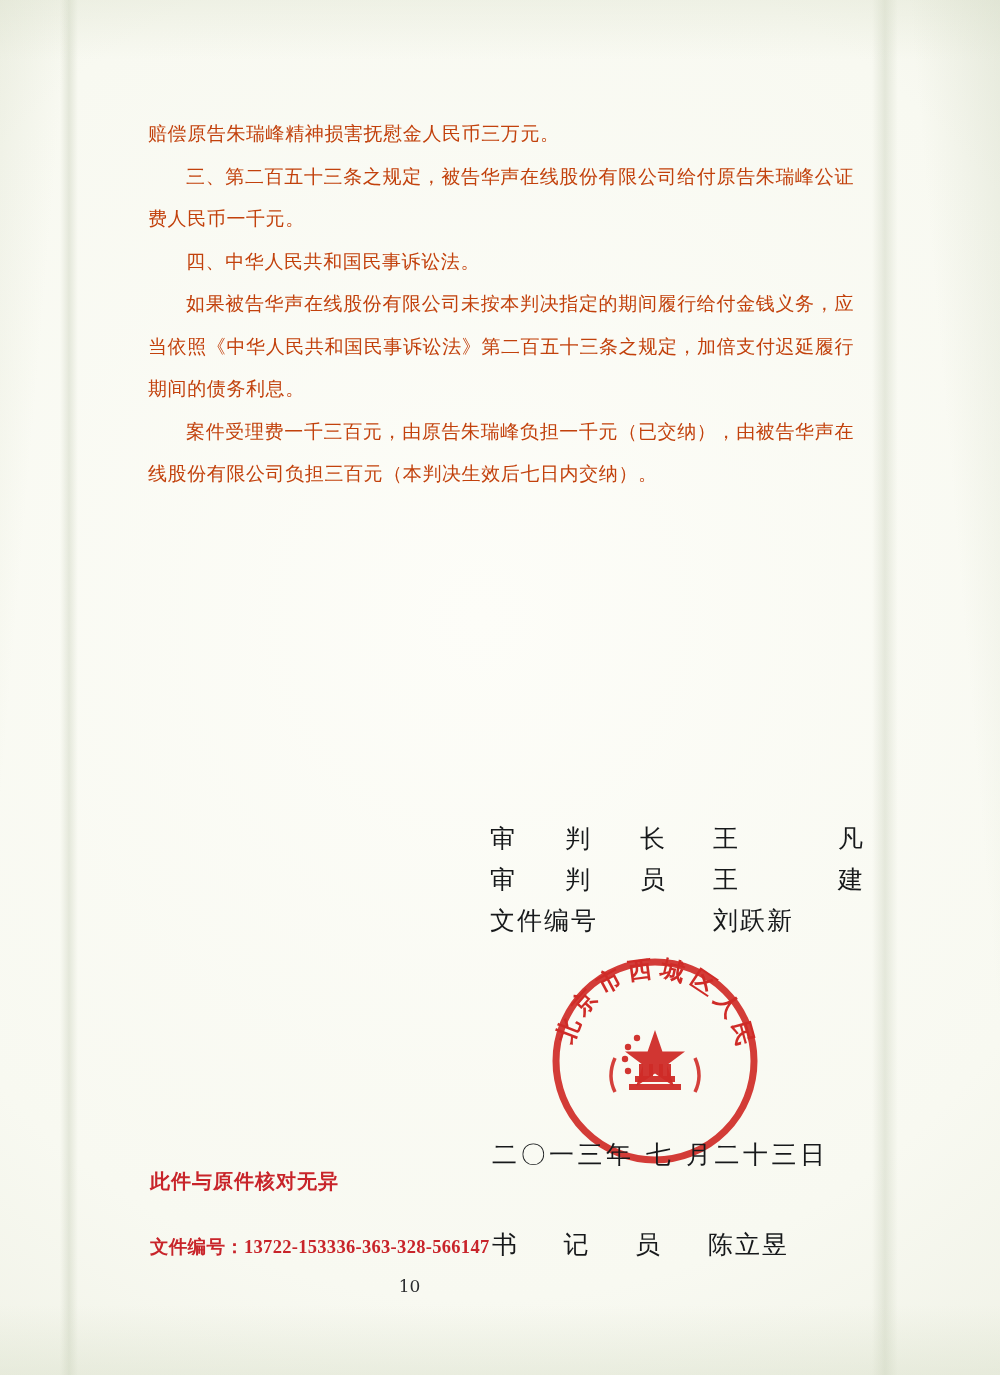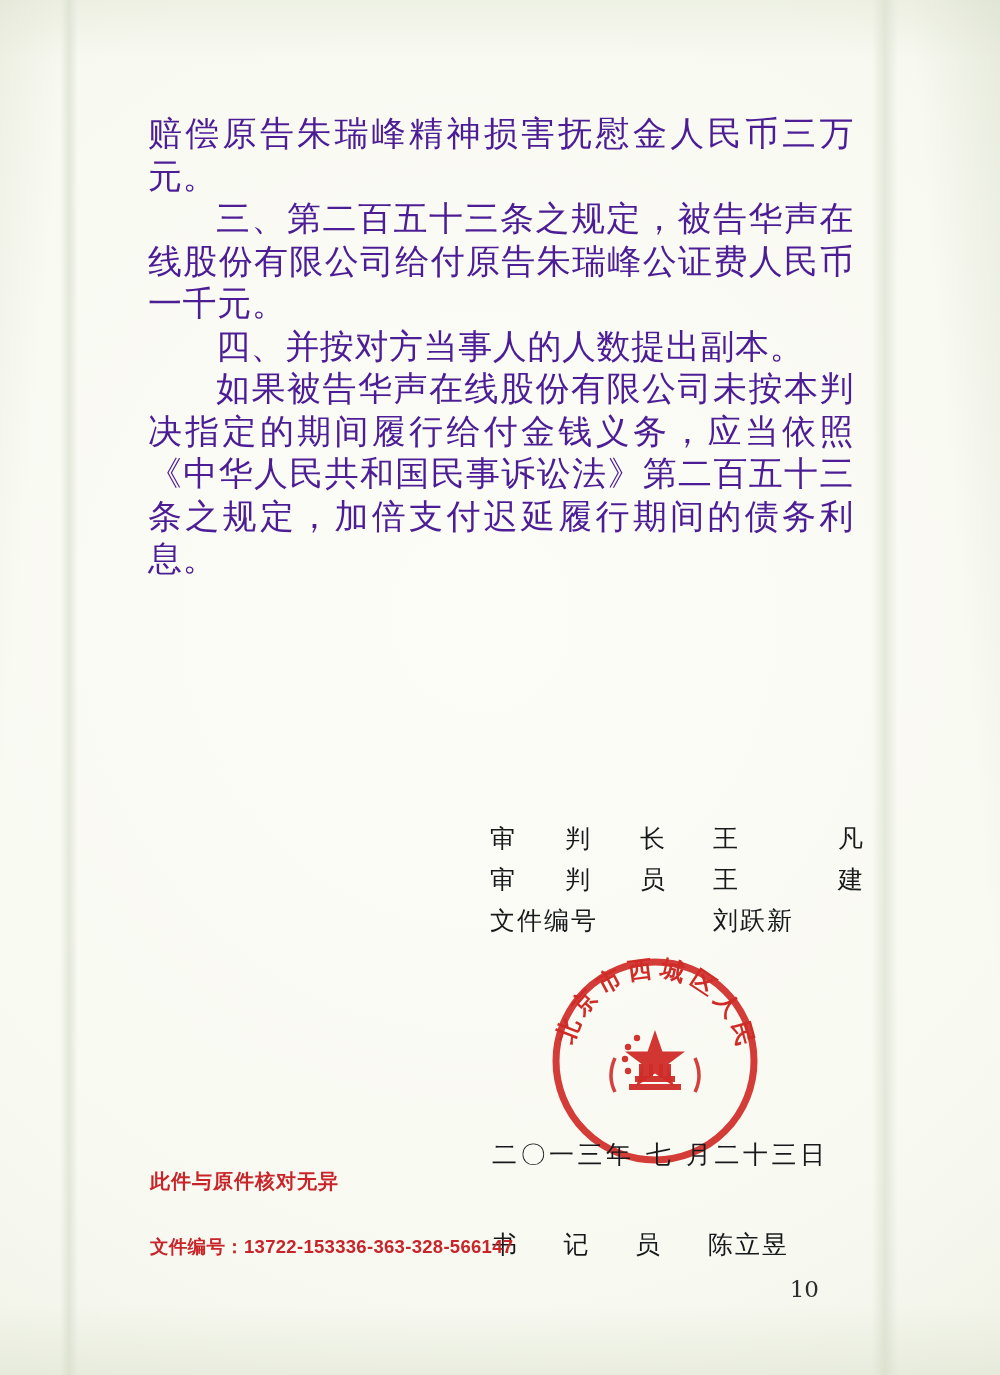--- a/index.html
+++ b/index.html
@@ -52,10 +52,10 @@
     left: 148px;
     top: 112px;
     width: 706px;
-    font-size: 34px;
+    font-size: 19px;
     line-height: 42.5px;
     letter-spacing: 0.6px;
-    color: #4c1d95;
+    color: #c2410c;
     text-align: justify;
     text-justify: inter-ideograph;
   }

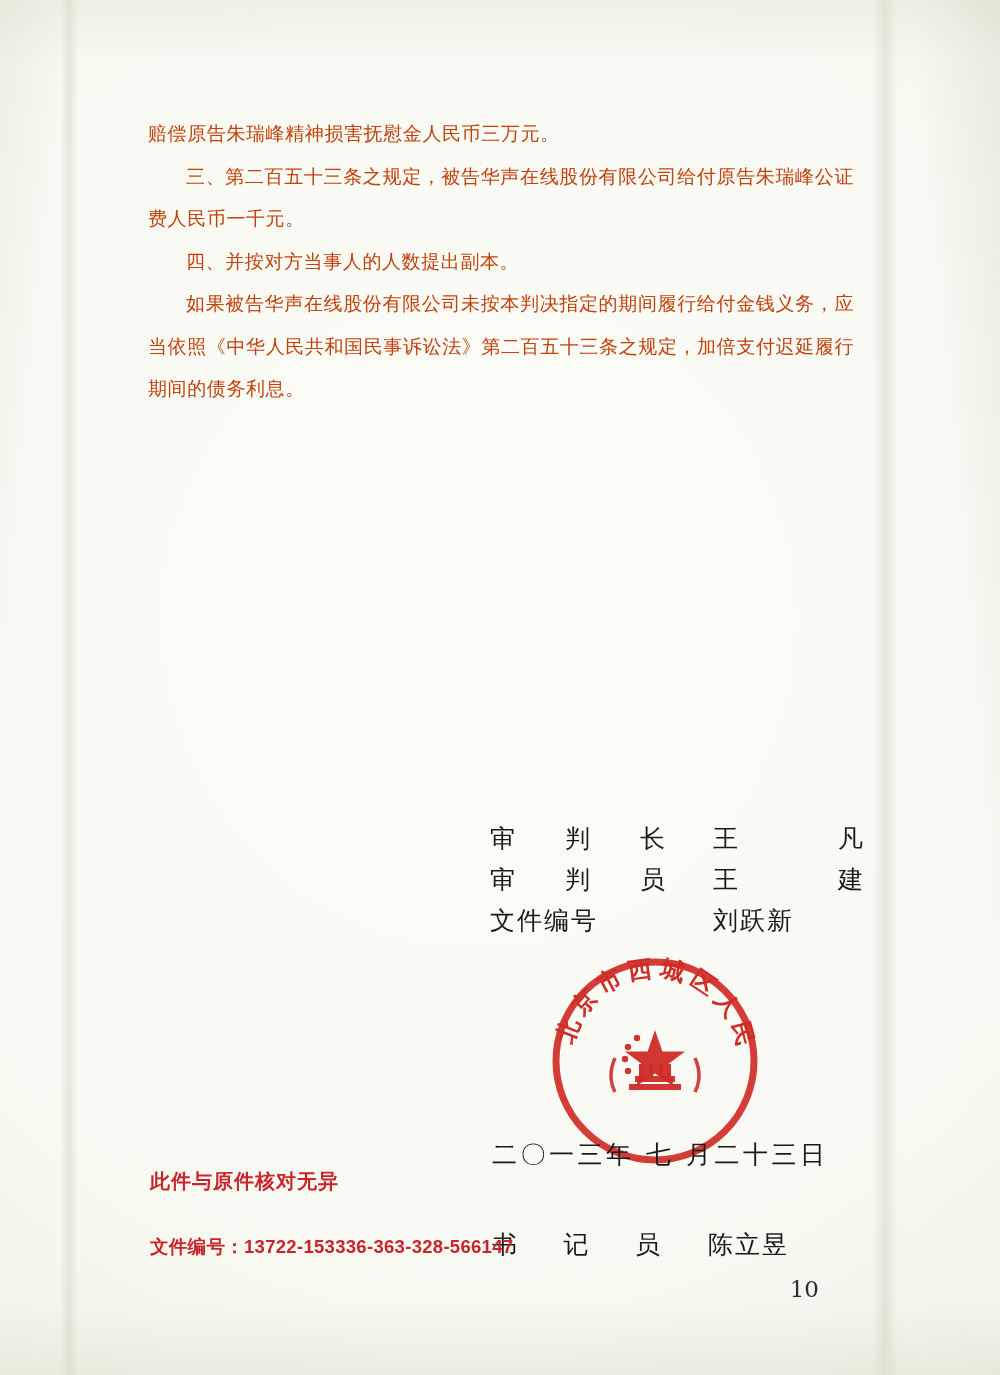--- a/index.html
+++ b/index.html
@@ -188,7 +188,7 @@
   <div class="body-text">
     <p class="para noindent">赔偿原告朱瑞峰精神损害抚慰金人民币三万元。</p>
     <p class="para">三、第二百五十三条之规定，被告华声在线股份有限公司给付原告朱瑞峰公证费人民币一千元。</p>
-    <p class="para">四、并按对方当事人的人数提出副本。</p>
+    <p class="para">四、中华人民共和国民事诉讼法。</p>
     <p class="para">如果被告华声在线股份有限公司未按本判决指定的期间履行给付金钱义务，应当依照《中华人民共和国民事诉讼法》第二百五十三条之规定，加倍支付迟延履行期间的债务利息。</p>
   </div>
 

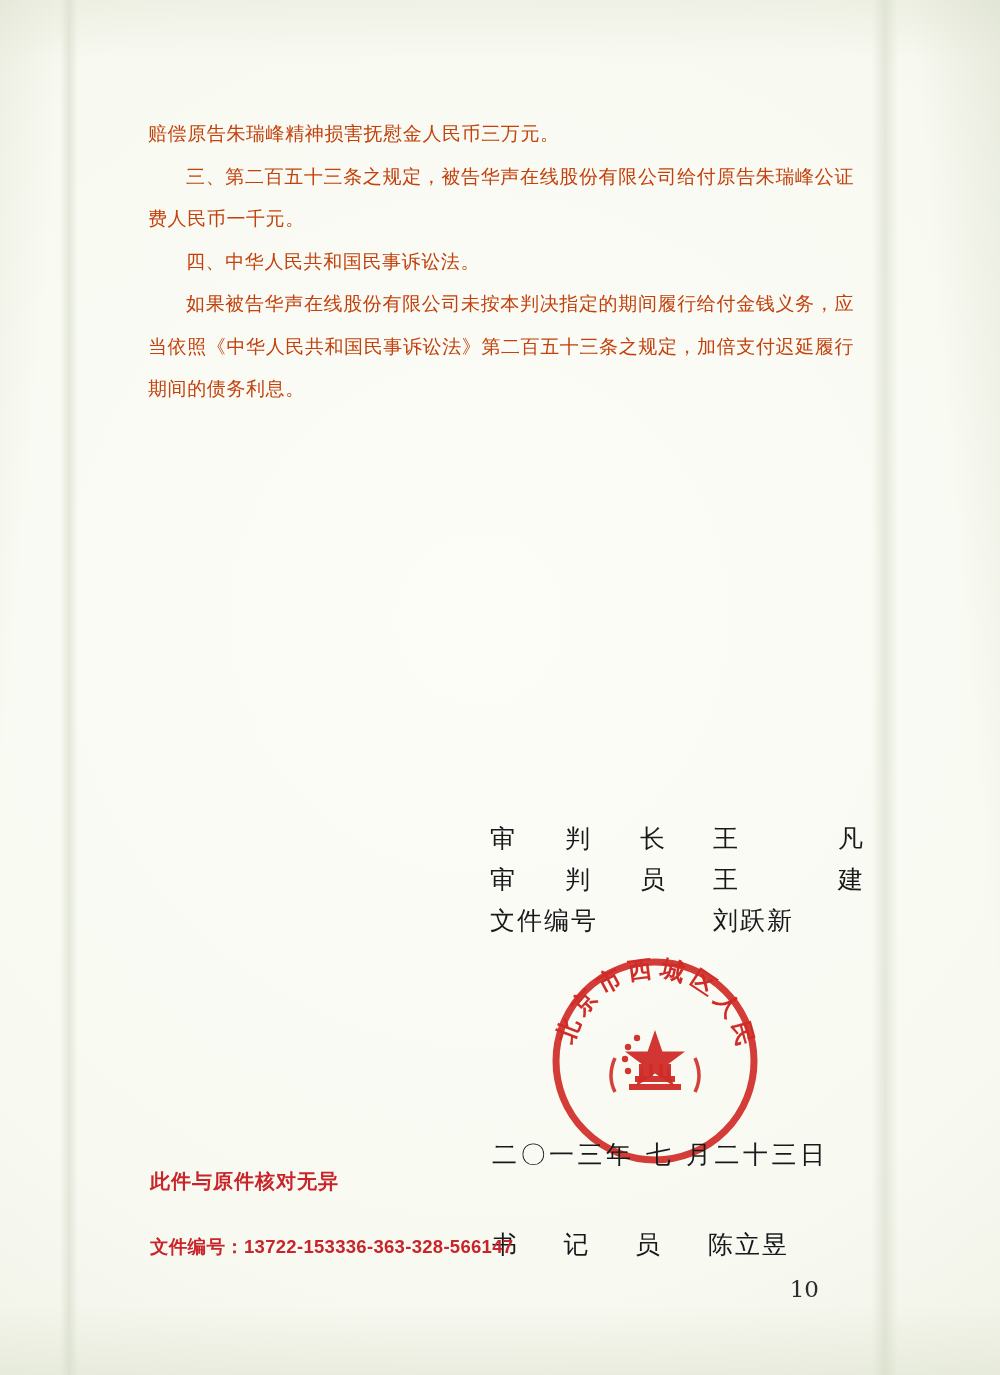--- a/index.html
+++ b/index.html
@@ -190,6 +190,7 @@
     <p class="para">三、第二百五十三条之规定，被告华声在线股份有限公司给付原告朱瑞峰公证费人民币一千元。</p>
     <p class="para">四、中华人民共和国民事诉讼法。</p>
     <p class="para">如果被告华声在线股份有限公司未按本判决指定的期间履行给付金钱义务，应当依照《中华人民共和国民事诉讼法》第二百五十三条之规定，加倍支付迟延履行期间的债务利息。</p>
+    <p class="para">案件受理费一千三百元，由原告朱瑞峰负担一千元（已交纳），由被告华声在线股份有限公司负担三百元（本判决生效后七日内交纳）。</p>
   </div>
 
   <div class="sig-block">

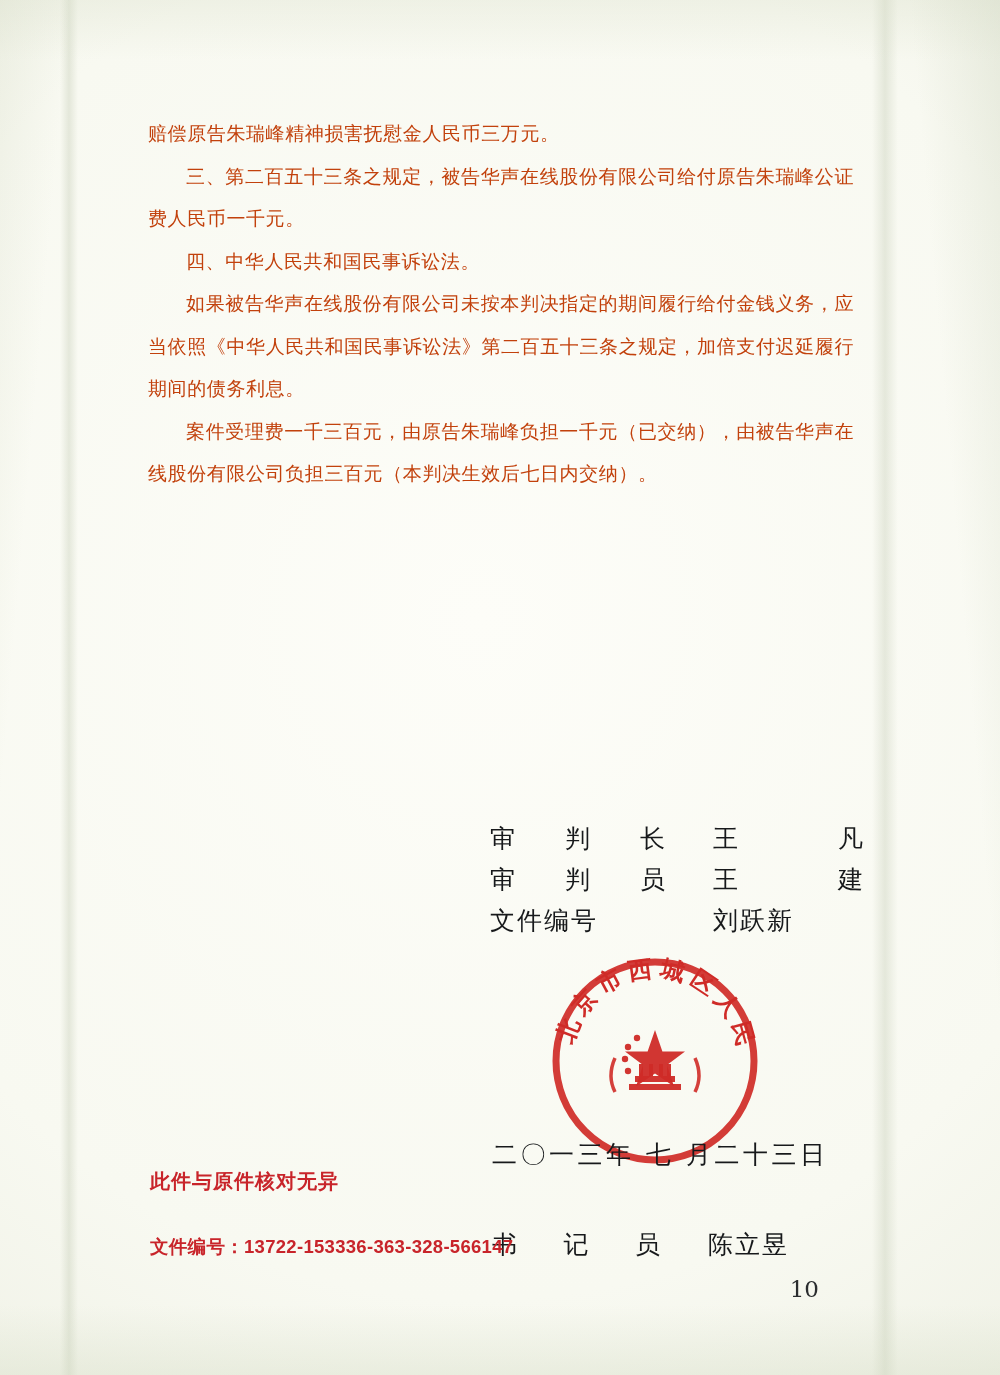--- a/index.html
+++ b/index.html
@@ -130,7 +130,7 @@
   .red-note {
     position: absolute;
     color: #c8242a;
-    font-family: Liberation Sans, sans-serif;
+    font-family: Liberation Serif, serif;
     font-weight: bold;
   }
   #verify-note {

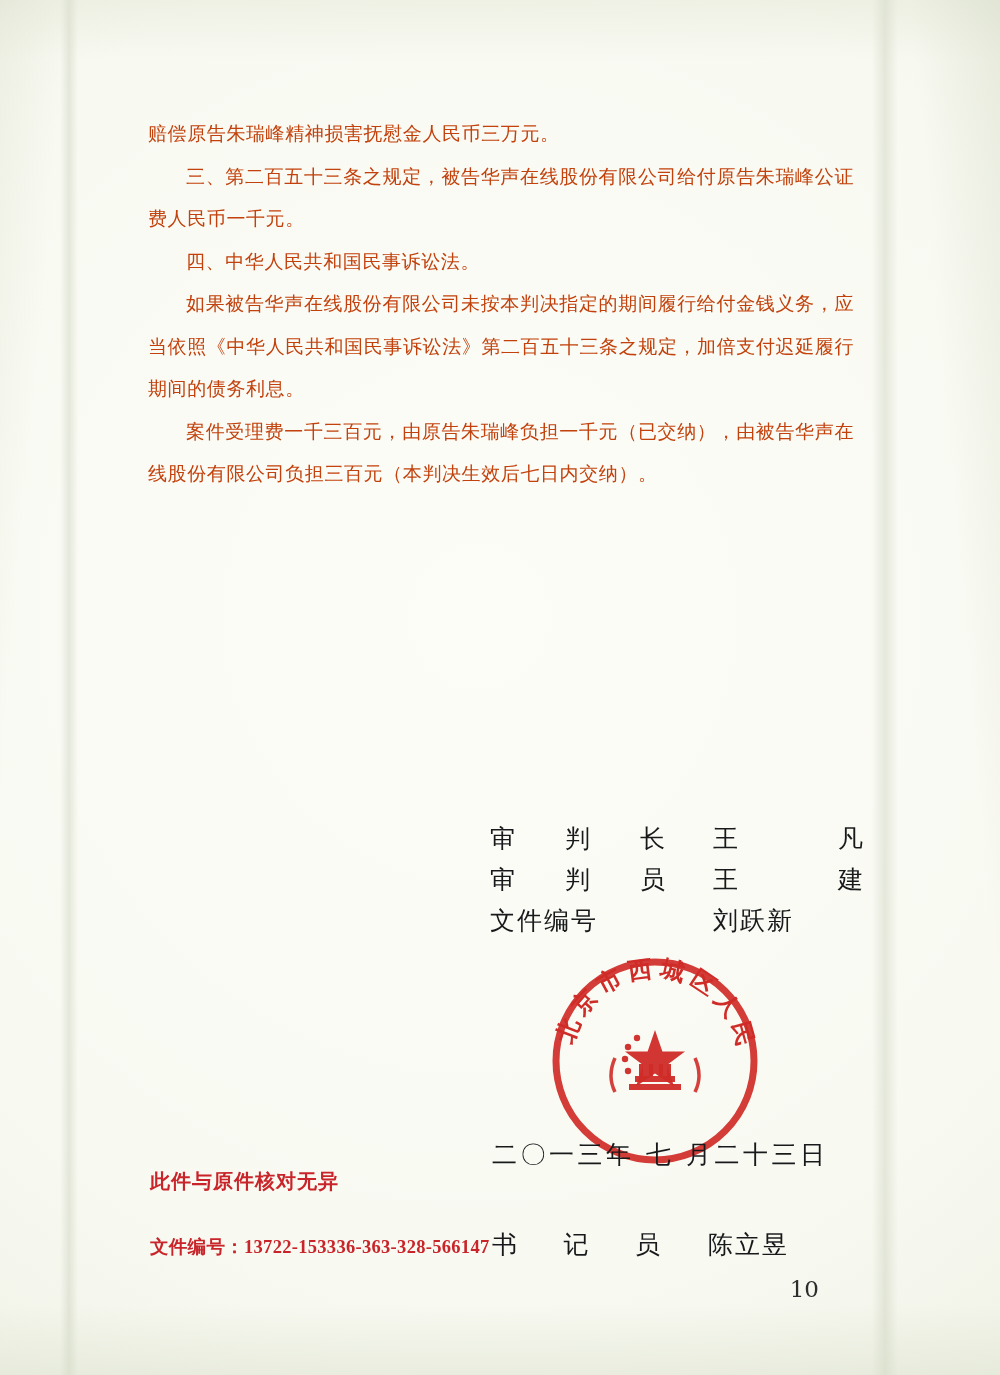--- a/index.html
+++ b/index.html
@@ -152,8 +152,8 @@
     left: 0;
     top: 1276px;
     width: 819px;
-    text-align: right;
-    font-size: 23px;
+    text-align: center;
+    font-size: 17px;
     color: #2b2d2f;
     font-family: "DejaVu Serif", "Liberation Serif", serif;
   }

